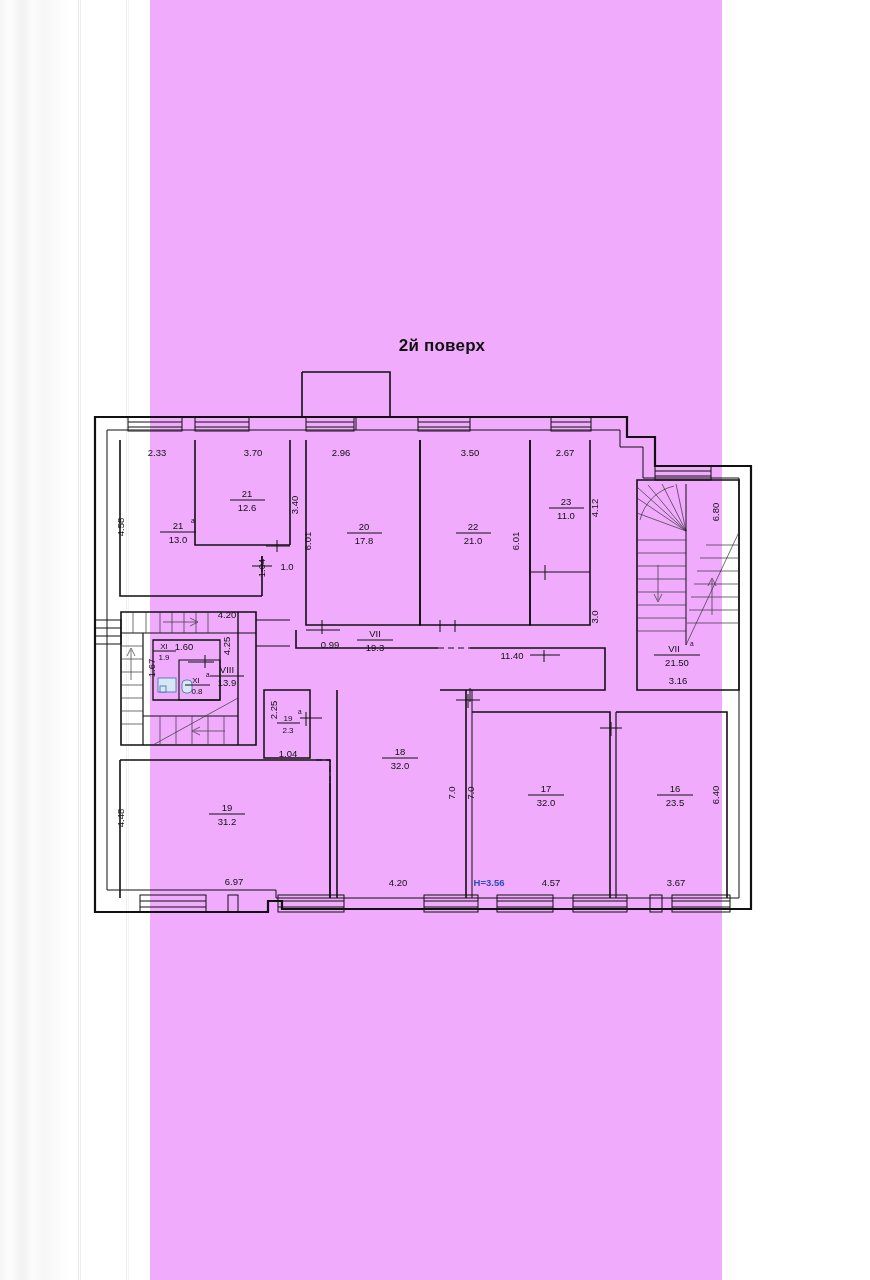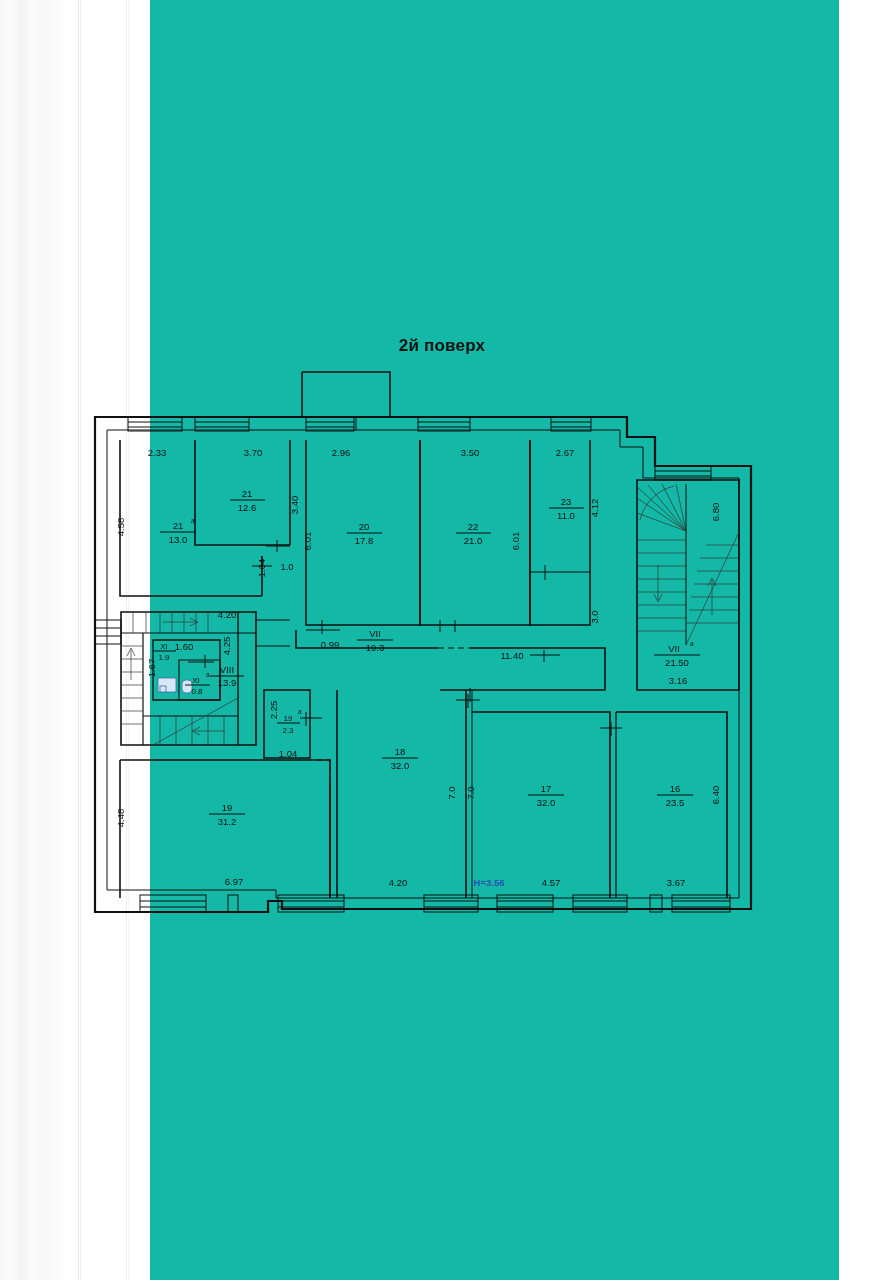--- a/index.html
+++ b/index.html
@@ -4,7 +4,7 @@
 <style>
   html,body{margin:0;padding:0;background:#fff;}
   body{width:870px;height:1280px;font-family:"Liberation Sans",sans-serif;overflow:hidden;position:relative;}
-  #page{position:absolute;left:0;top:0;width:839px;height:1280px;background:#14b8a6;}
+  #page{position:absolute;left:0;top:0;width:722px;height:1280px;background:#f0abfc;}
   
   .scanband{position:absolute;top:0;left:0;width:150px;height:1280px;
     background:linear-gradient(90deg,#f6f6f6 0px,#fdfdfd 10px,#f2f2f2 22px,#fbfbfb 32px,#f7f7f7 45px,#ffffff 70px,#ffffff 150px);

